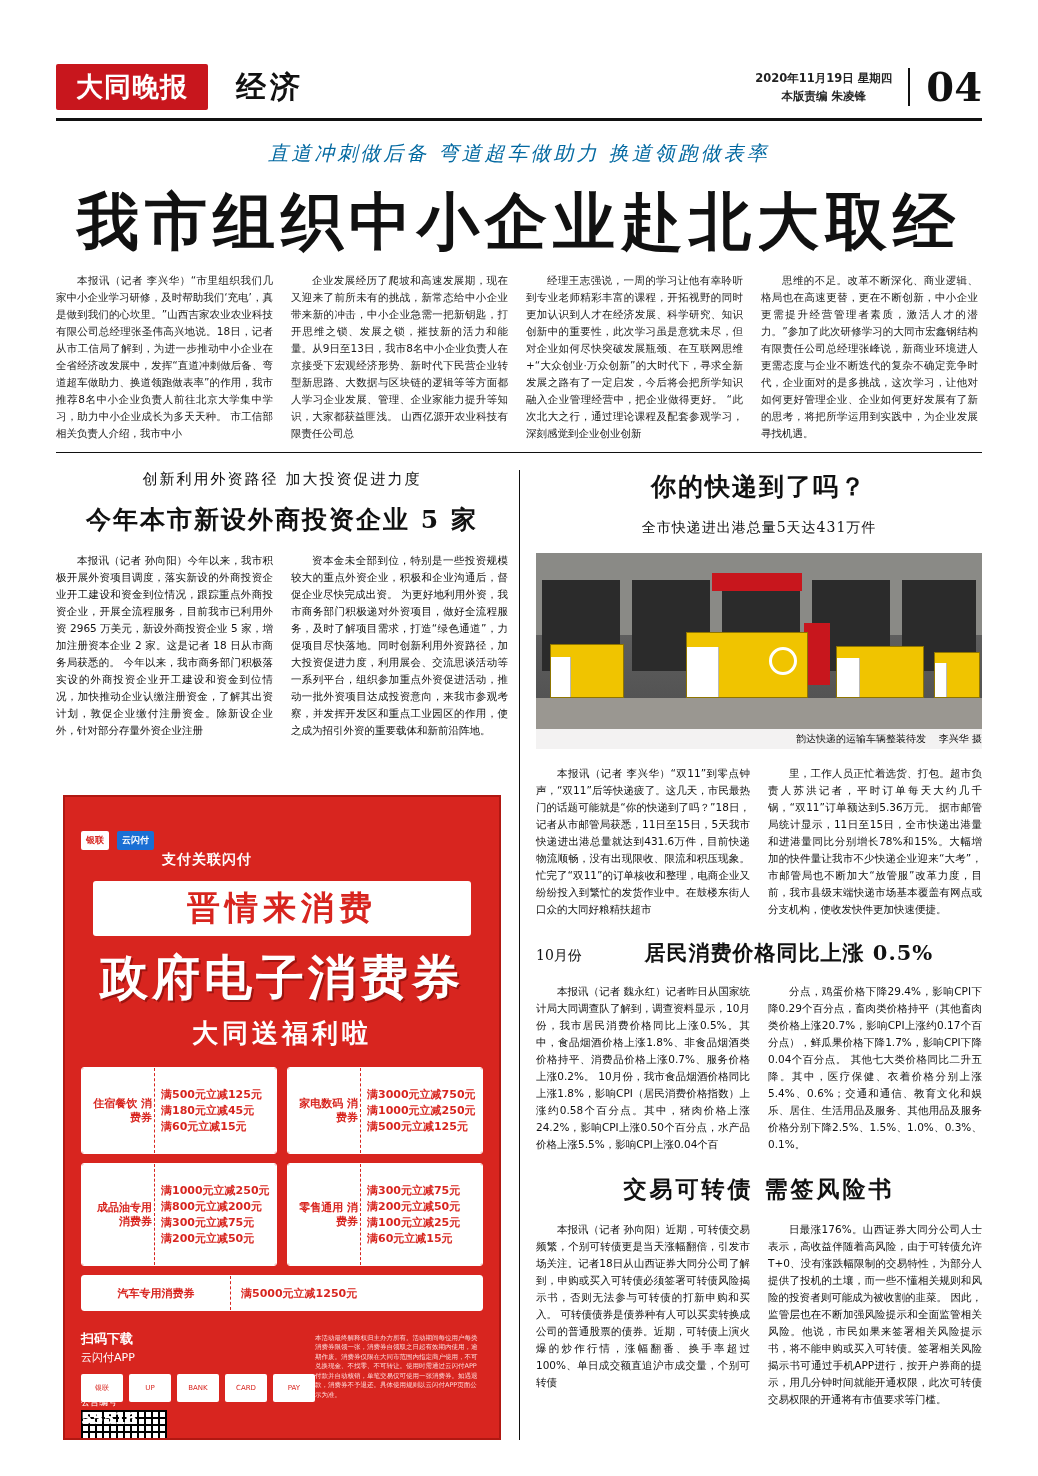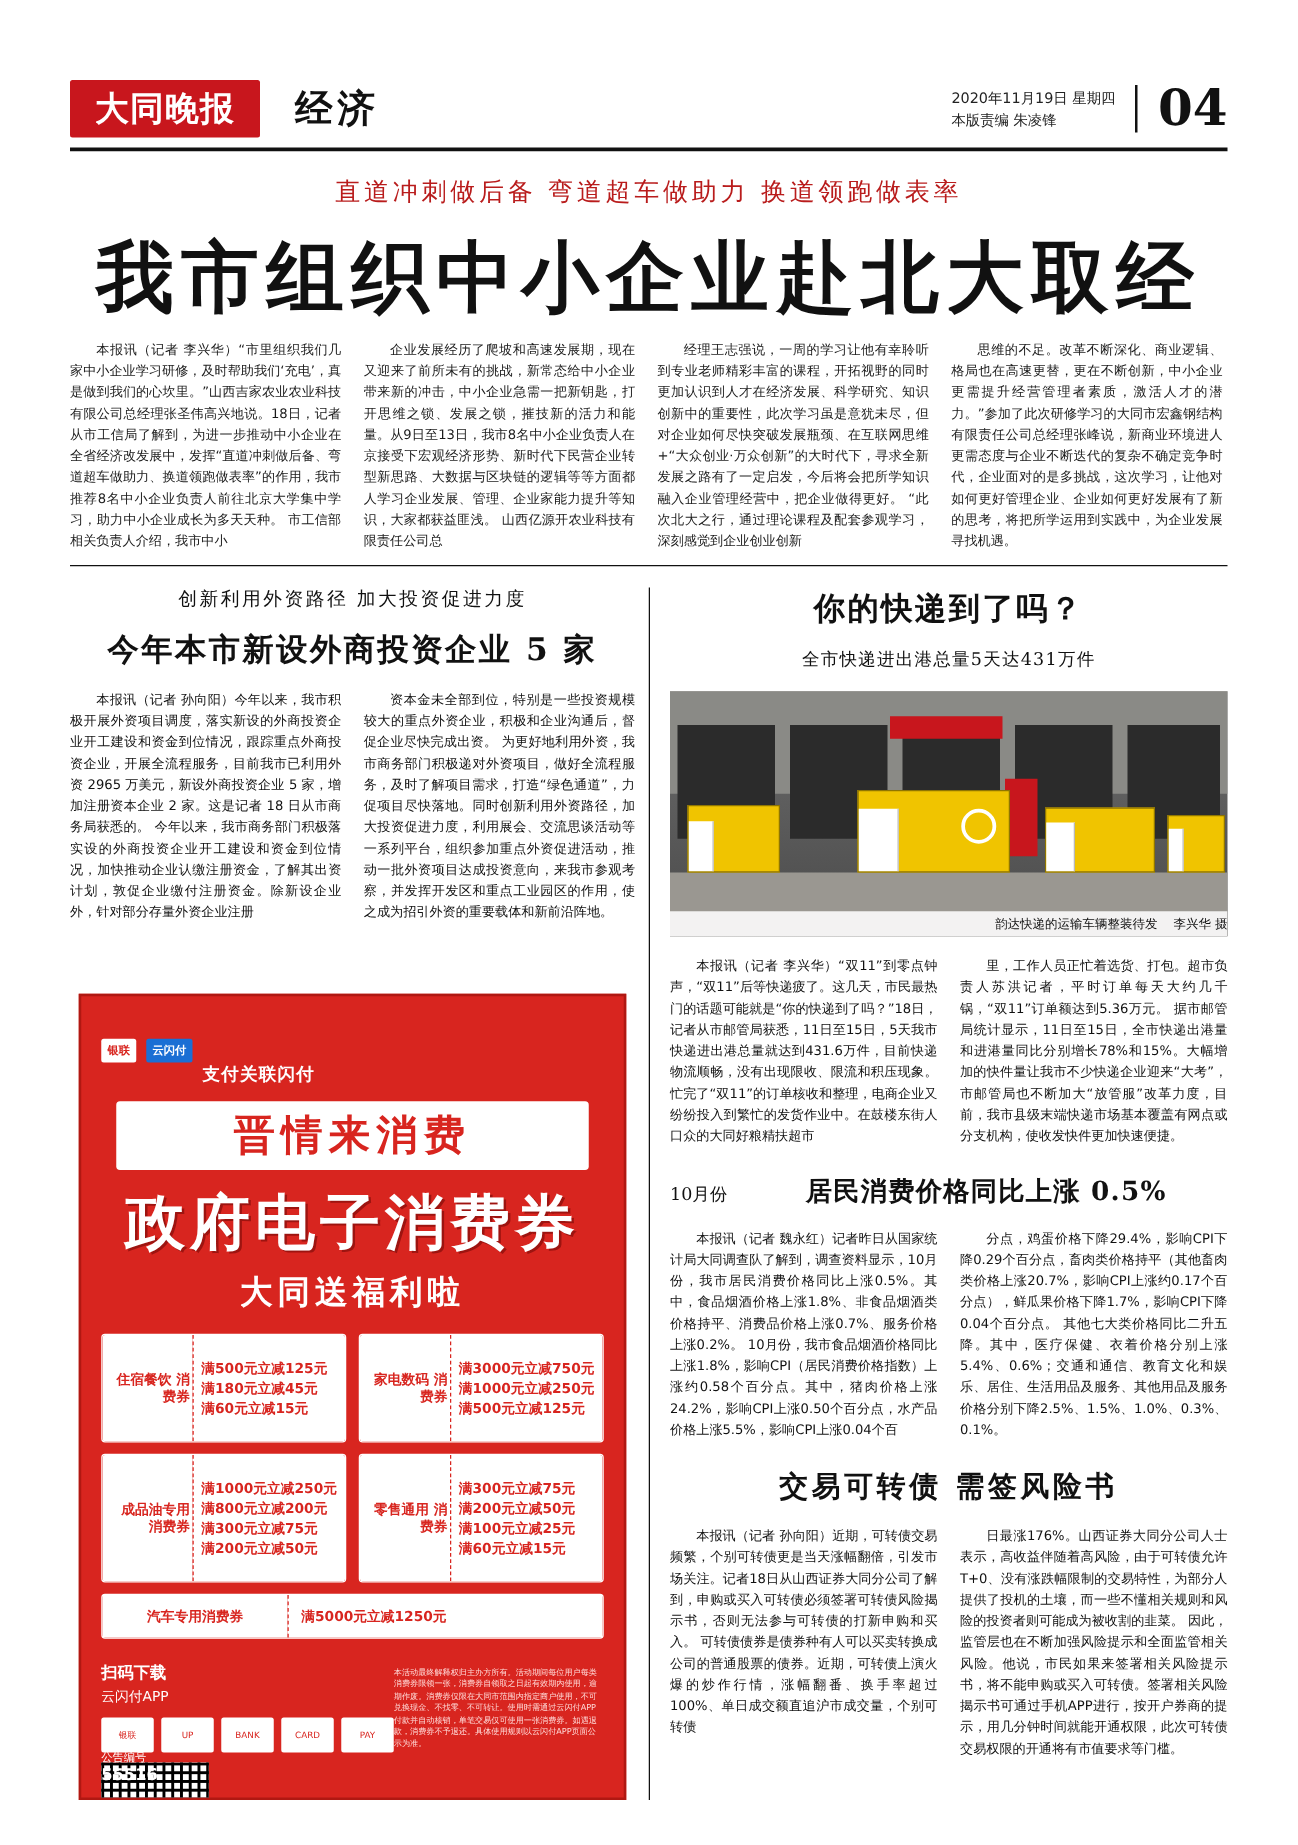--- a/index.html
+++ b/index.html
@@ -34,7 +34,7 @@
   .masthead-right {
     margin-left:auto; display:flex; align-items:center; gap:16px;
   }
-  .mh-meta { text-align:left; font-size:11.5px; line-height:1.6; color:#222; }
+  .mh-meta { text-align:center; font-size:11.5px; line-height:1.6; color:#222;font-weight:bold; }
   .mh-rule { width:2px; height:38px; background:#111; }
   .page-num {
     font-family:"DejaVu Serif","Liberation Serif",serif;

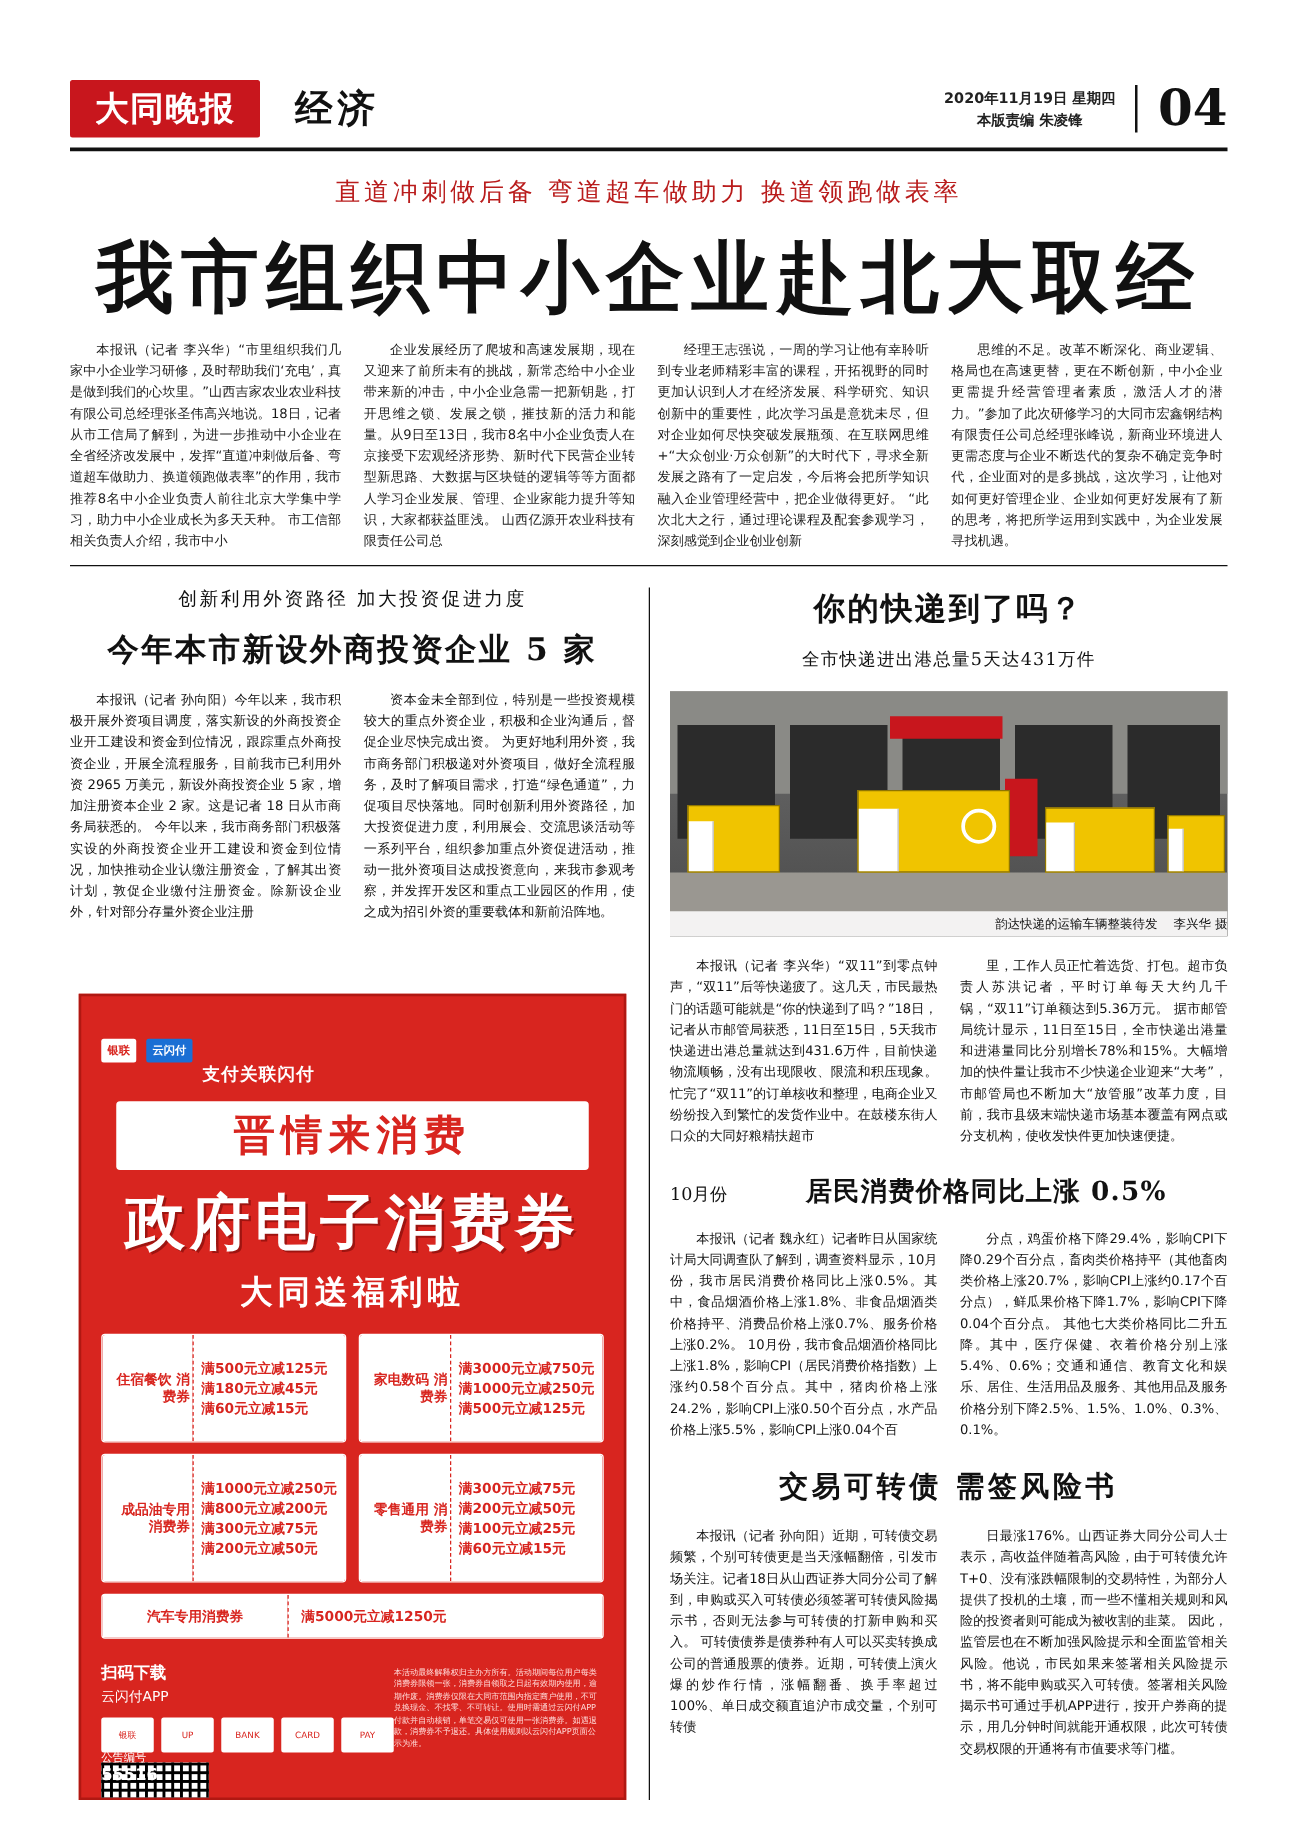--- a/index.html
+++ b/index.html
@@ -46,7 +46,8 @@
     position:absolute; left:56px; top:140px; width:926px;
     text-align:center; font-size:20px; letter-spacing:3px;
     font-family:"DejaVu Serif","Liberation Serif",serif;
-    color:#b91c1c;
+    color:#0369a1;
+    font-style:italic;
   }
   .headline {
     position:absolute; left:56px; top:180px; width:926px;

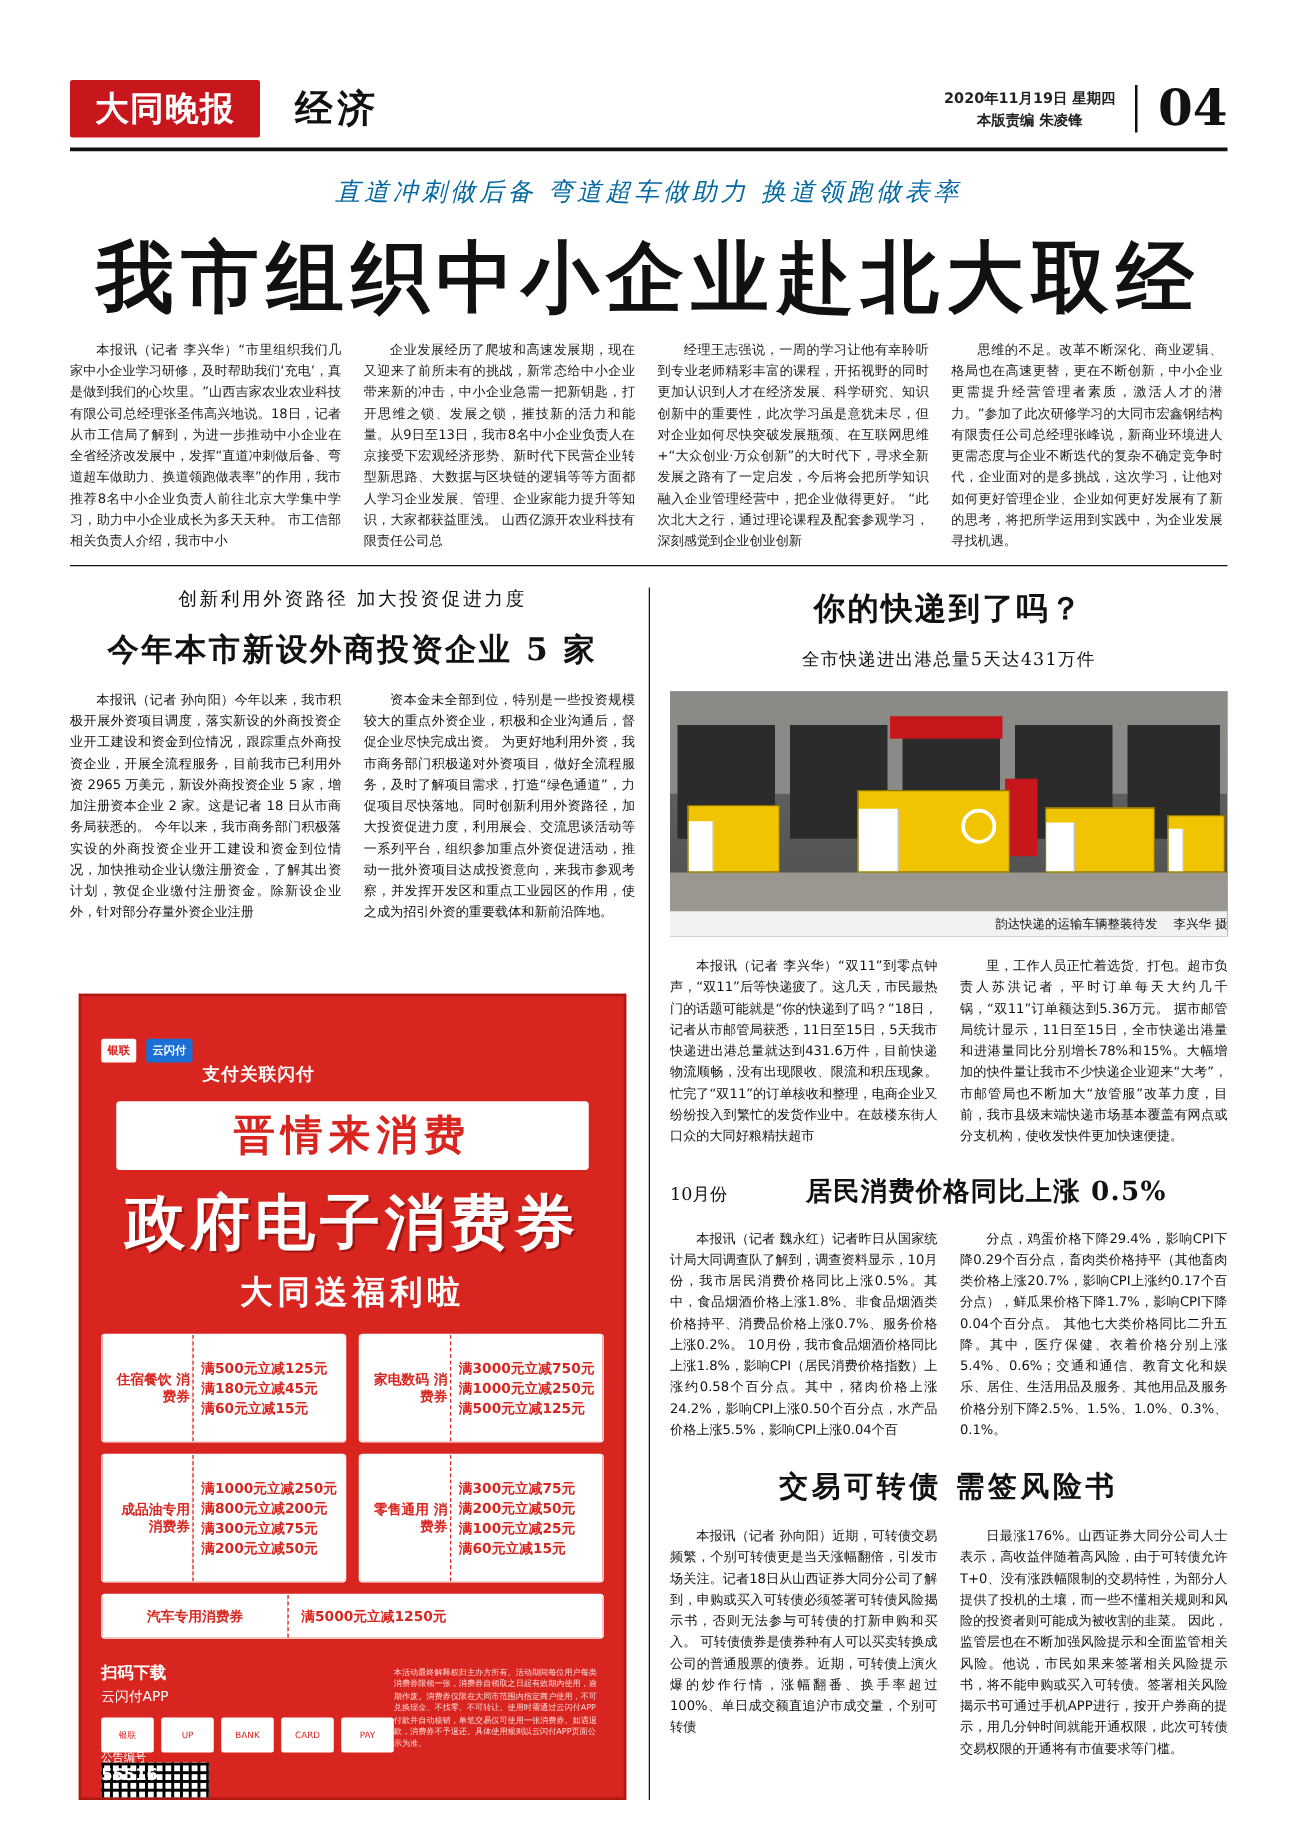--- a/index.html
+++ b/index.html
@@ -157,7 +157,7 @@
   }
   .ad-fine { flex:1; font-size:6.5px; line-height:1.45; color:#ffd9d7; padding-top:4px; }
   .ad-foot { position:absolute; left:16px; bottom:10px; font-size:9px; }
-  .ad-foot b { display:block; font-size:13px; }
+  .ad-foot b { display:block; font-size:16px; }
 
   
   .right-pkg { position:absolute; left:536px; top:470px; width:446px; }

